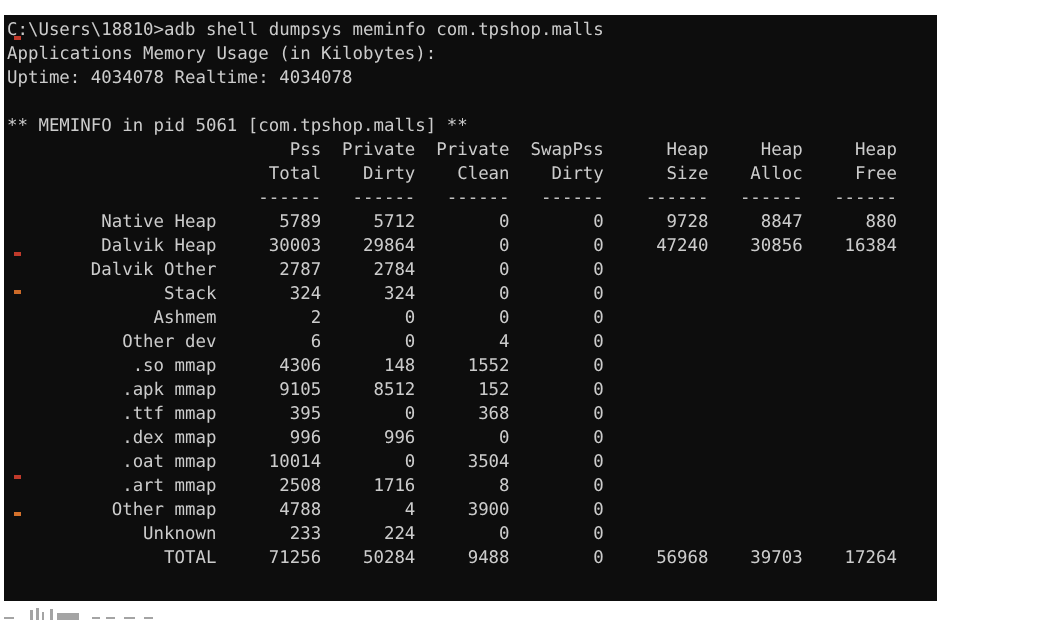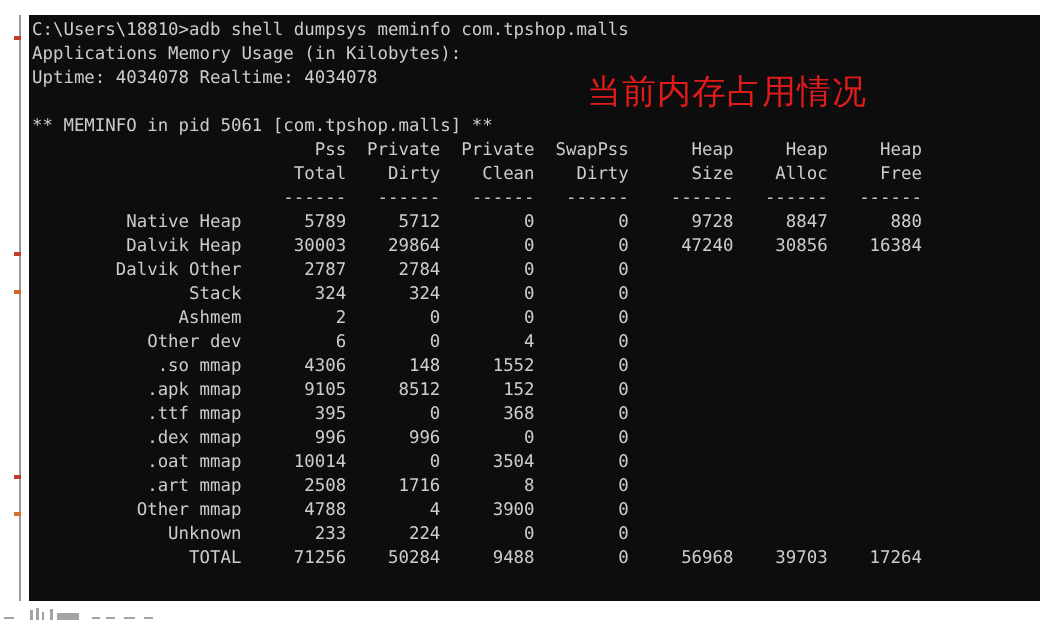--- a/index.html
+++ b/index.html
@@ -38,9 +38,9 @@
 
   #console {
     position: absolute;
-    left: 29px;
+    left: 4px;
     top: 15px;
-    width: 1011px;
+    width: 933px;
     height: 586px;
     background: #0d0d0d;
     overflow: hidden;

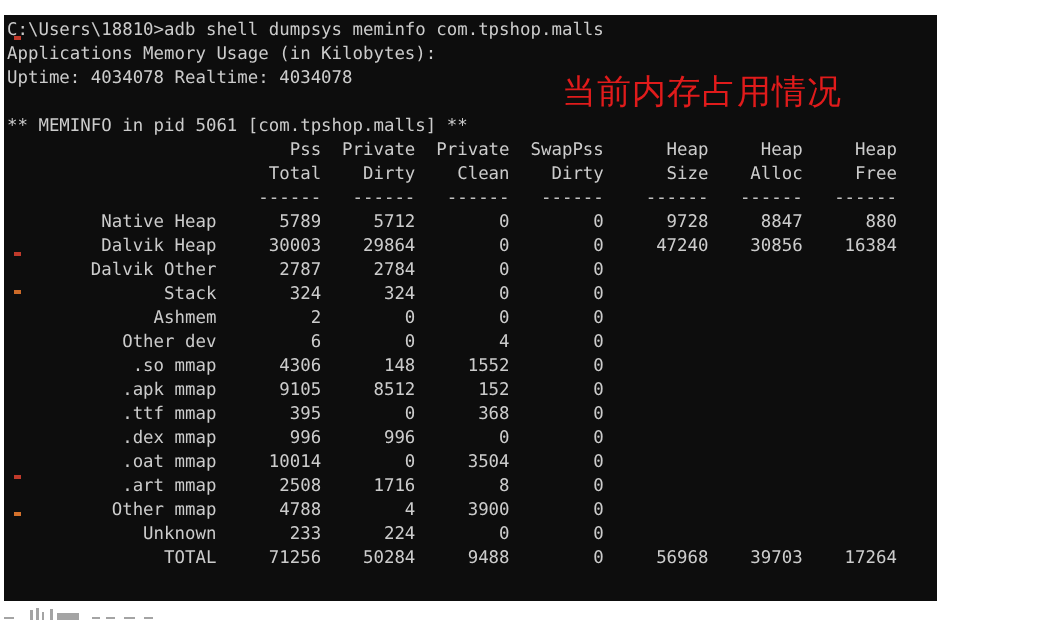--- a/index.html
+++ b/index.html
@@ -120,7 +120,6 @@
           Other mmap      4788        4     3900        0
              Unknown       233      224        0        0
                TOTAL     71256    50284     9488        0     56968    39703    17264</pre>
-    <div class="annot-red">当前内存占用情况</div>
   </div>
 
   <div id="bottom-residue">

